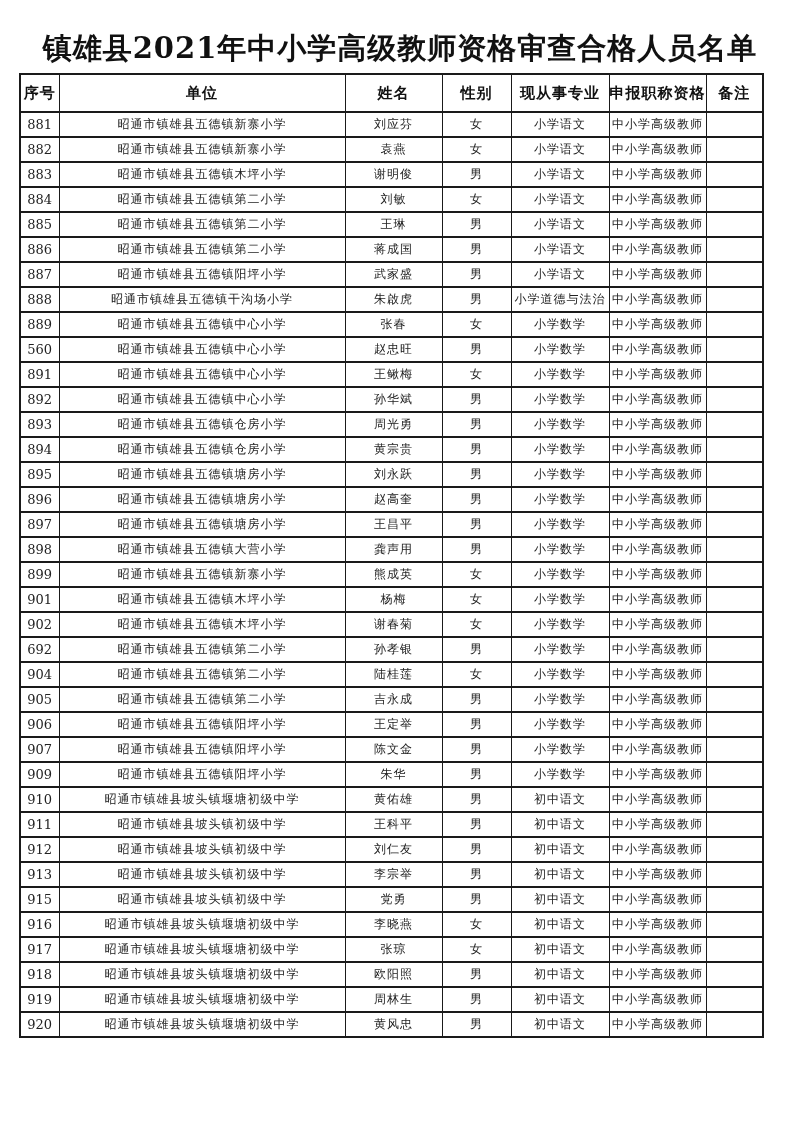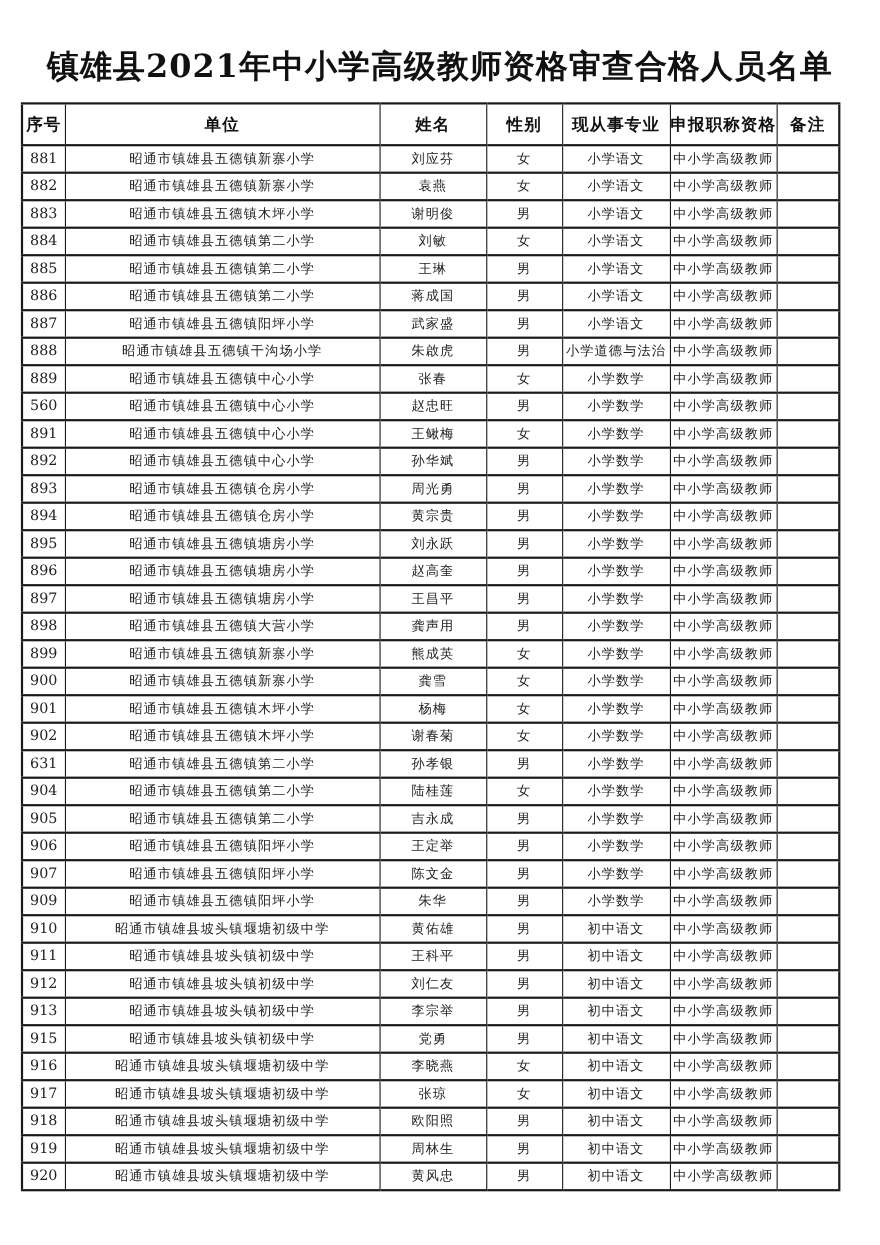--- a/index.html
+++ b/index.html
@@ -18,7 +18,7 @@
     overflow: hidden;
   }
   h1.doc-title {
-    margin: 16px;
+    margin: 4px;
     padding-top: 27px;
     text-align: center;
     font-size: 29px;

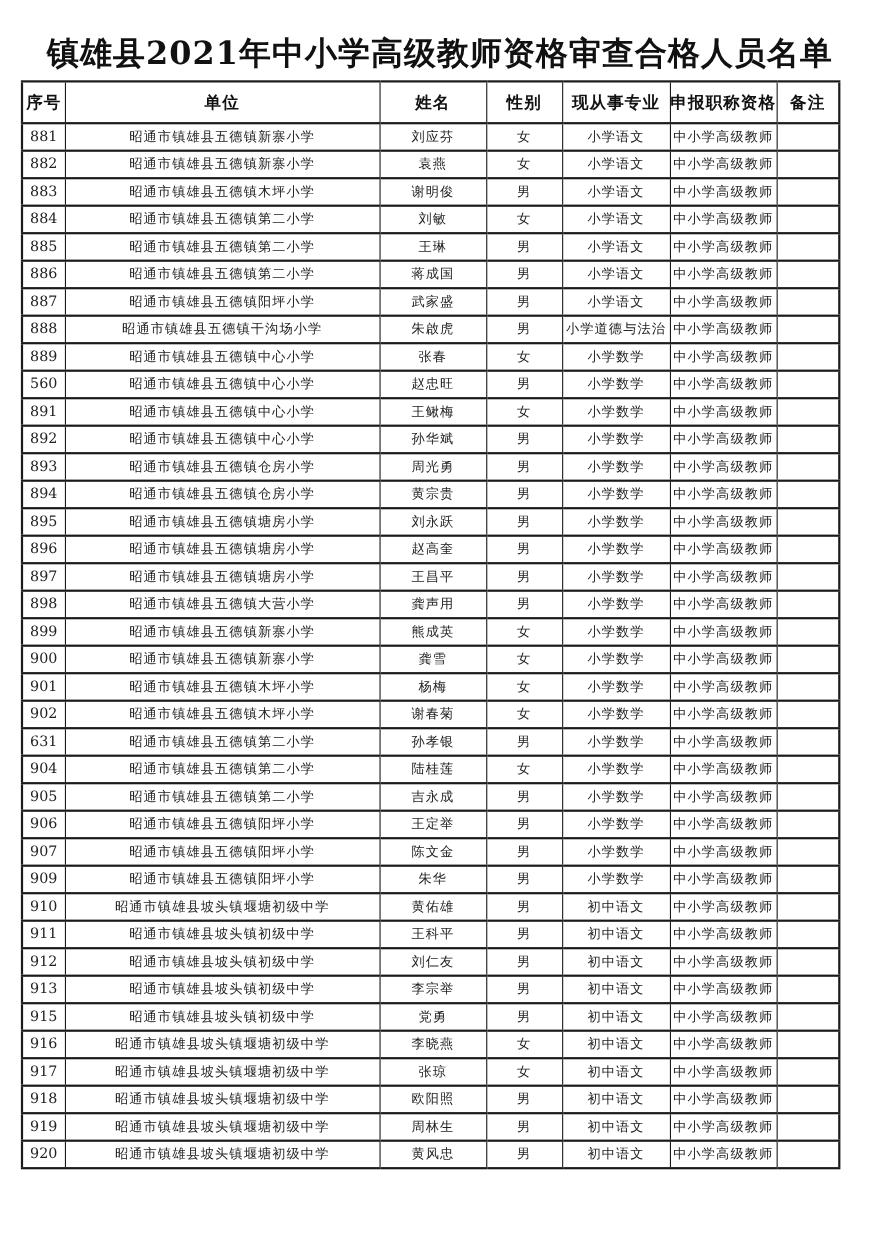--- a/index.html
+++ b/index.html
@@ -264,15 +264,6 @@
           <td class="col-note"></td>
         </tr>
         <tr>
-          <td class="col-no">900</td>
-          <td class="col-unit">昭通市镇雄县五德镇新寨小学</td>
-          <td class="col-name">龚雪</td>
-          <td class="col-gender">女</td>
-          <td class="col-subject">小学数学</td>
-          <td class="col-qualification">中小学高级教师</td>
-          <td class="col-note"></td>
-        </tr>
-        <tr>
           <td class="col-no">901</td>
           <td class="col-unit">昭通市镇雄县五德镇木坪小学</td>
           <td class="col-name">杨梅</td>

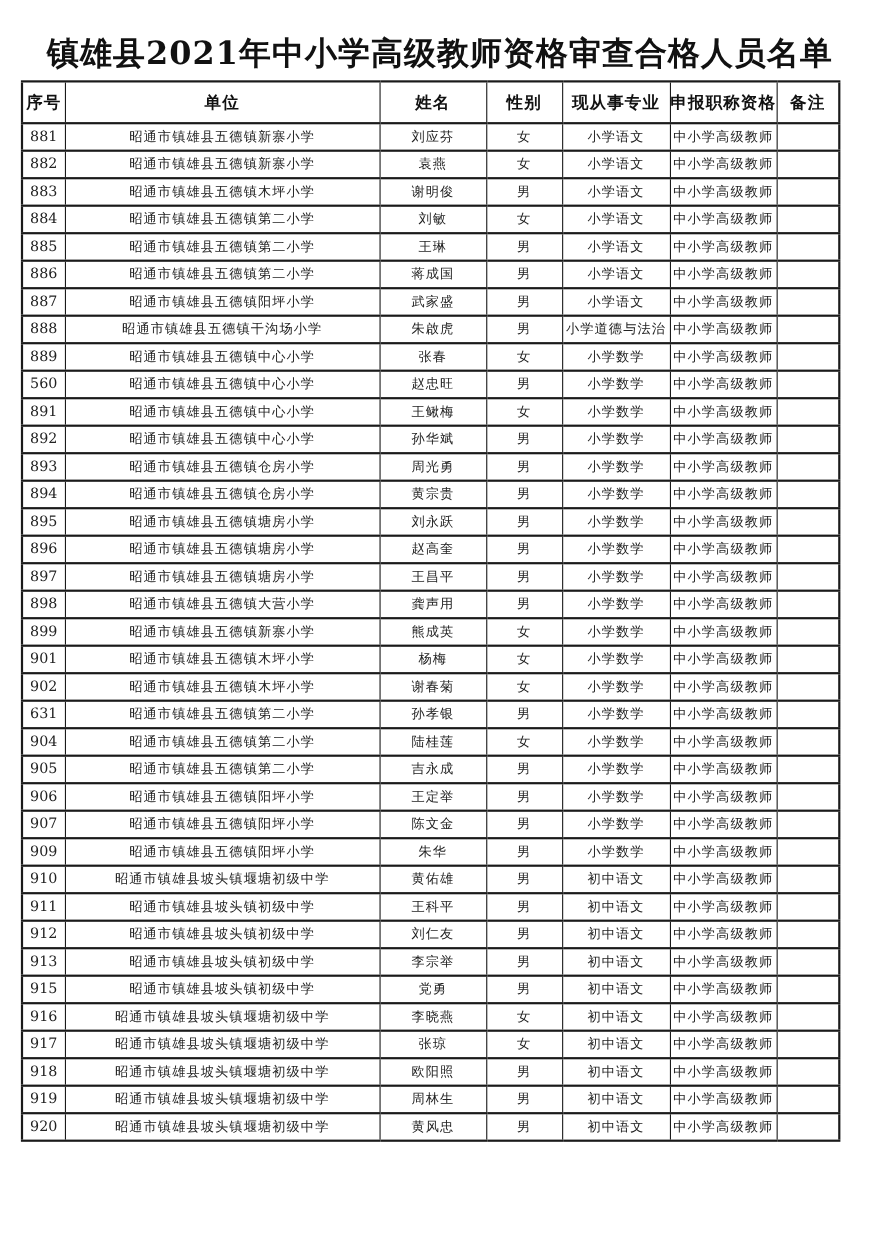--- a/index.html
+++ b/index.html
@@ -282,7 +282,7 @@
           <td class="col-note"></td>
         </tr>
         <tr>
-          <td class="col-no">631</td>
+          <td class="col-no">692</td>
           <td class="col-unit">昭通市镇雄县五德镇第二小学</td>
           <td class="col-name">孙孝银</td>
           <td class="col-gender">男</td>

